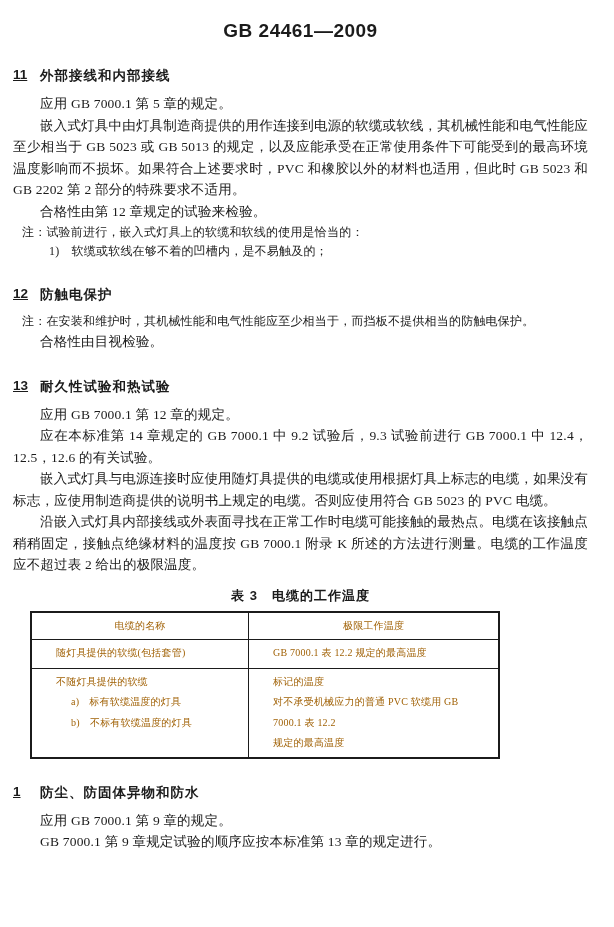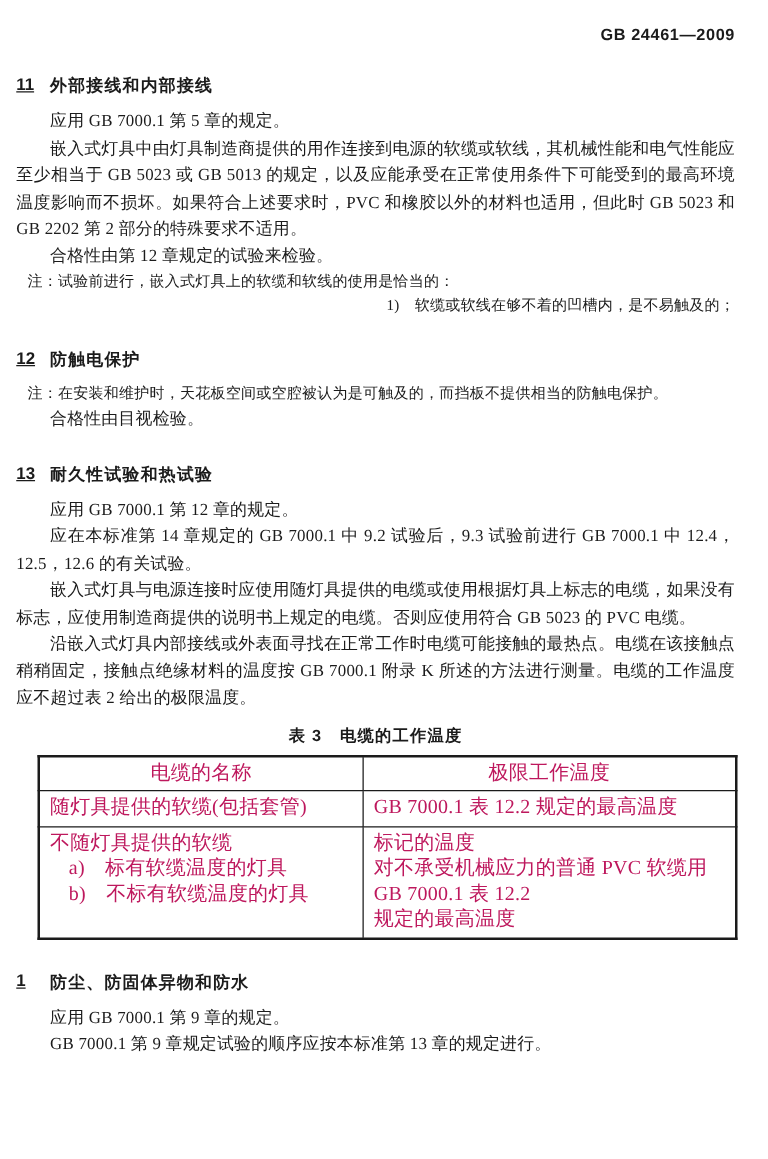--- a/index.html
+++ b/index.html
@@ -16,10 +16,10 @@
     overflow:hidden;
   }
   .doc-header {
-    text-align:right;
+    text-align:center;
     font-family:"Liberation Sans","DejaVu Sans",sans-serif;
     font-weight:bold;
-    font-size:13px;
+    font-size:19px;
     letter-spacing:0.5px;
     margin-bottom:6px;
   }

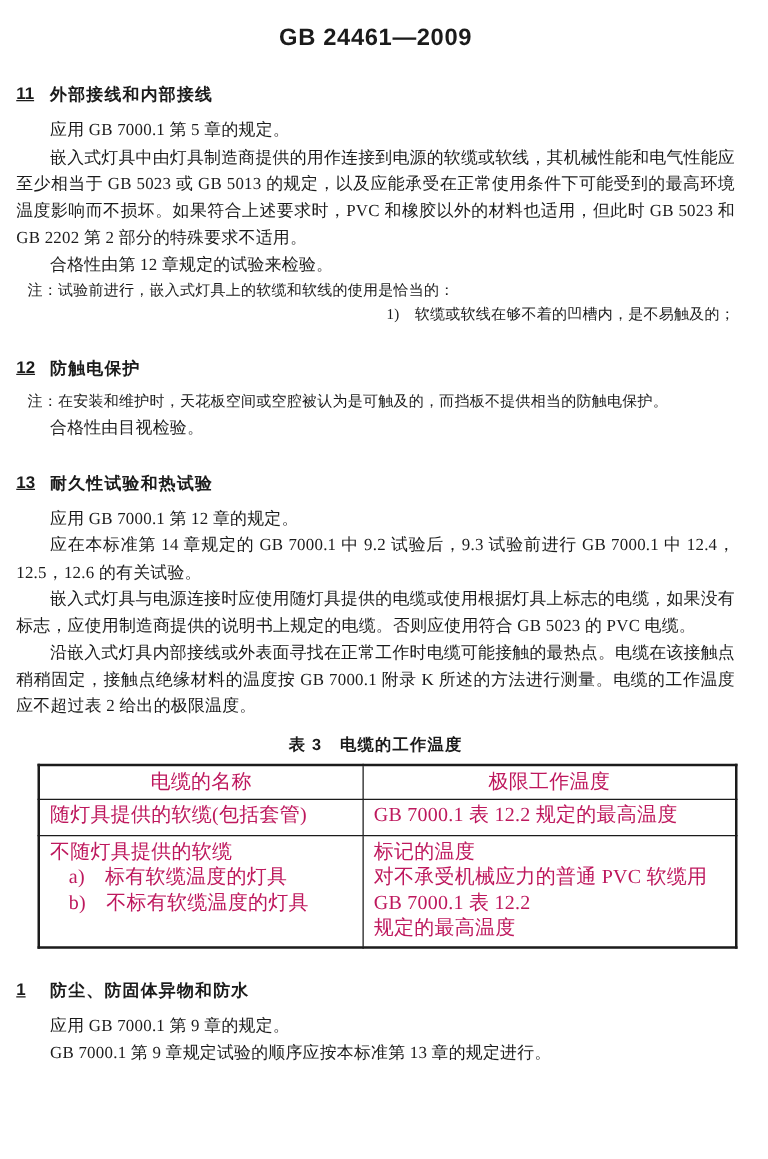--- a/index.html
+++ b/index.html
@@ -49,8 +49,8 @@
   .note-item {
     font-size:12px;
     line-height:19px;
+    margin-left:36px;
     letter-spacing:0.2px;
-    text-align:right;
   }
   .tbl-caption {
     text-align:center;

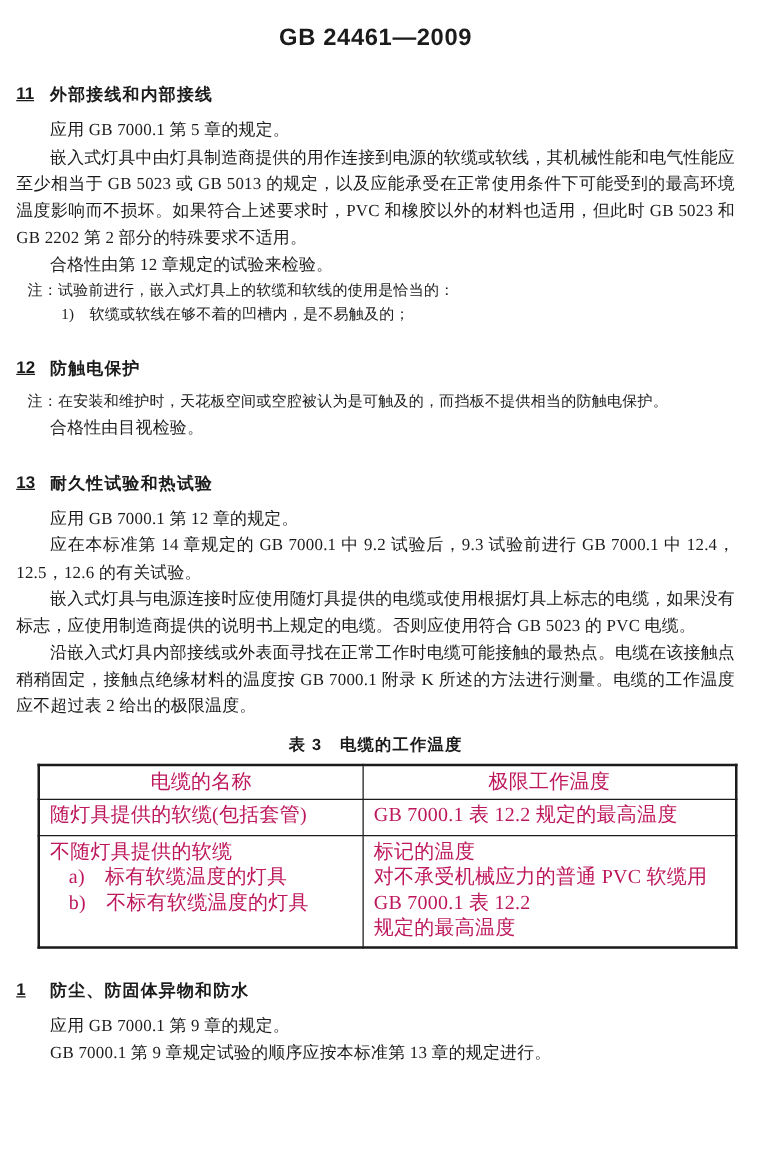--- a/index.html
+++ b/index.html
@@ -111,7 +111,7 @@
       <span class="sec-num">12</span>
       <span class="sec-title">防触电保护</span>
     </h2>
-    <div class="note">注：在安装和维护时，天花板空间或空腔被认为是可触及的，而挡板不提供相当的防触电保护。</div>
+    <div class="note">注：在安装和维护时，其机械性能和电气性能应至少相当于，而挡板不提供相当的防触电保护。</div>
     <p class="body-p">合格性由目视检验。</p>
   </section>
 

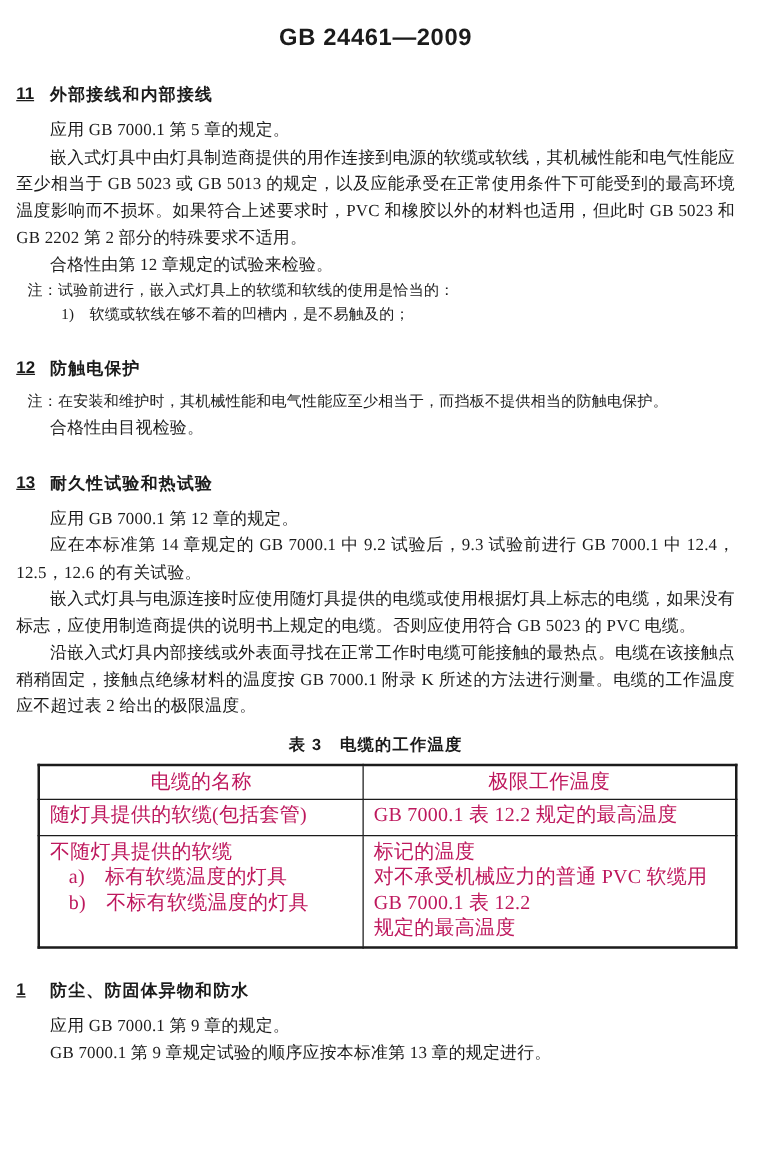--- a/index.html
+++ b/index.html
@@ -62,10 +62,10 @@
   }
   table.tbl {
     border-collapse:collapse;
-    width:560px;
+    width:470px;
     margin-left:17px;
-    font-size:16px;
-    color:#be185d;
+    font-size:10px;
+    color:#a16207;
     border:2px solid #1b1b1b;
   }
   table.tbl th, table.tbl td {

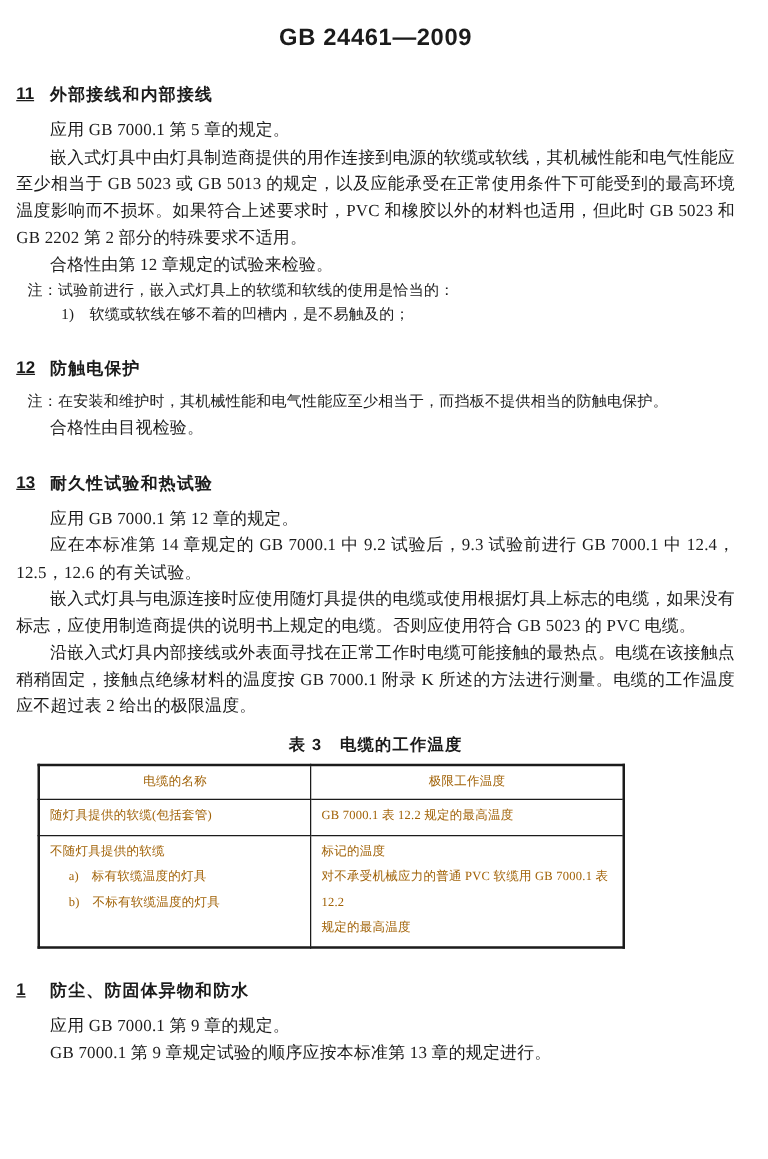--- a/index.html
+++ b/index.html
@@ -80,7 +80,7 @@
     padding:3px 6px;
     height:20px;
   }
-  table.tbl td { padding:3px 8px; vertical-align:top;font-family:Liberation Serif, serif; }
+  table.tbl td { padding:3px 24px; vertical-align:top;font-family:Liberation Serif, serif; }
   table.tbl .c1 { width:46.5%; }
   table.tbl .c2 { width:53.5%; }
   .row1 td { height:22px; vertical-align:middle; }

